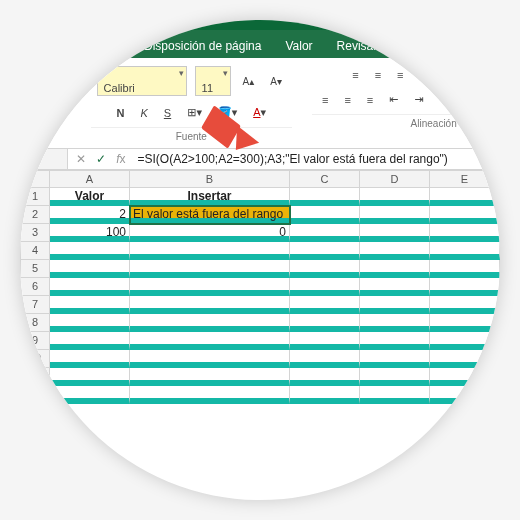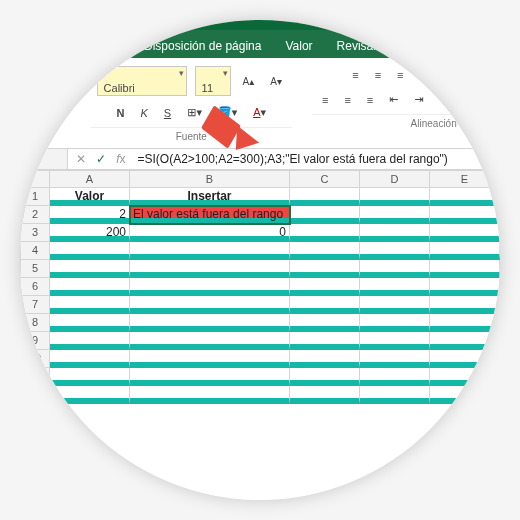--- a/index.html
+++ b/index.html
@@ -32,7 +32,7 @@
 .cell{border-right:1px solid #d4d4d4;border-bottom:6px solid #14b8a6;padding:0 3px;line-height:17px;white-space:nowrap;overflow:visible;text-align:right}
 .cell.l{text-align:left}
 .cell.c{text-align:center;font-weight:bold}
-.selcell{outline:2px solid #1f7246;outline-offset:-1px;position:relative;z-index:2;background:#ef4444}
+.selcell{outline:2px solid #1f7246;outline-offset:-1px;position:relative;z-index:2;background:#eab308}
 .cA{width:80px}.cB{width:160px}.cC{width:70px}.cD{width:70px}.cE{width:70px}
 .arrow{position:absolute;top:94px;left:184px;width:0;height:0;z-index:5}
 .arrow .body{position:absolute;width:34px;height:26px;background:#e74c3c;transform:rotate(38deg) skewX(8deg);border-radius:2px}

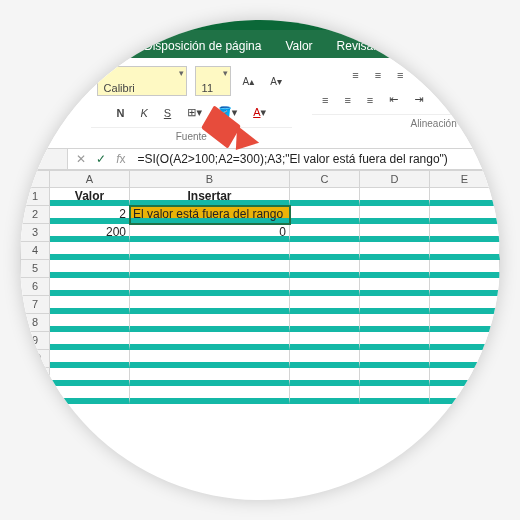--- a/index.html
+++ b/index.html
@@ -151,7 +151,7 @@
  </div>
  <div class="row">
           <div class="rh">3</div>
-  <div class="cell cA">200</div>
+  <div class="cell cA">100</div>
   <div class="cell cB">0</div>
   <div class="cell cC"></div>
   <div class="cell cD"></div>

